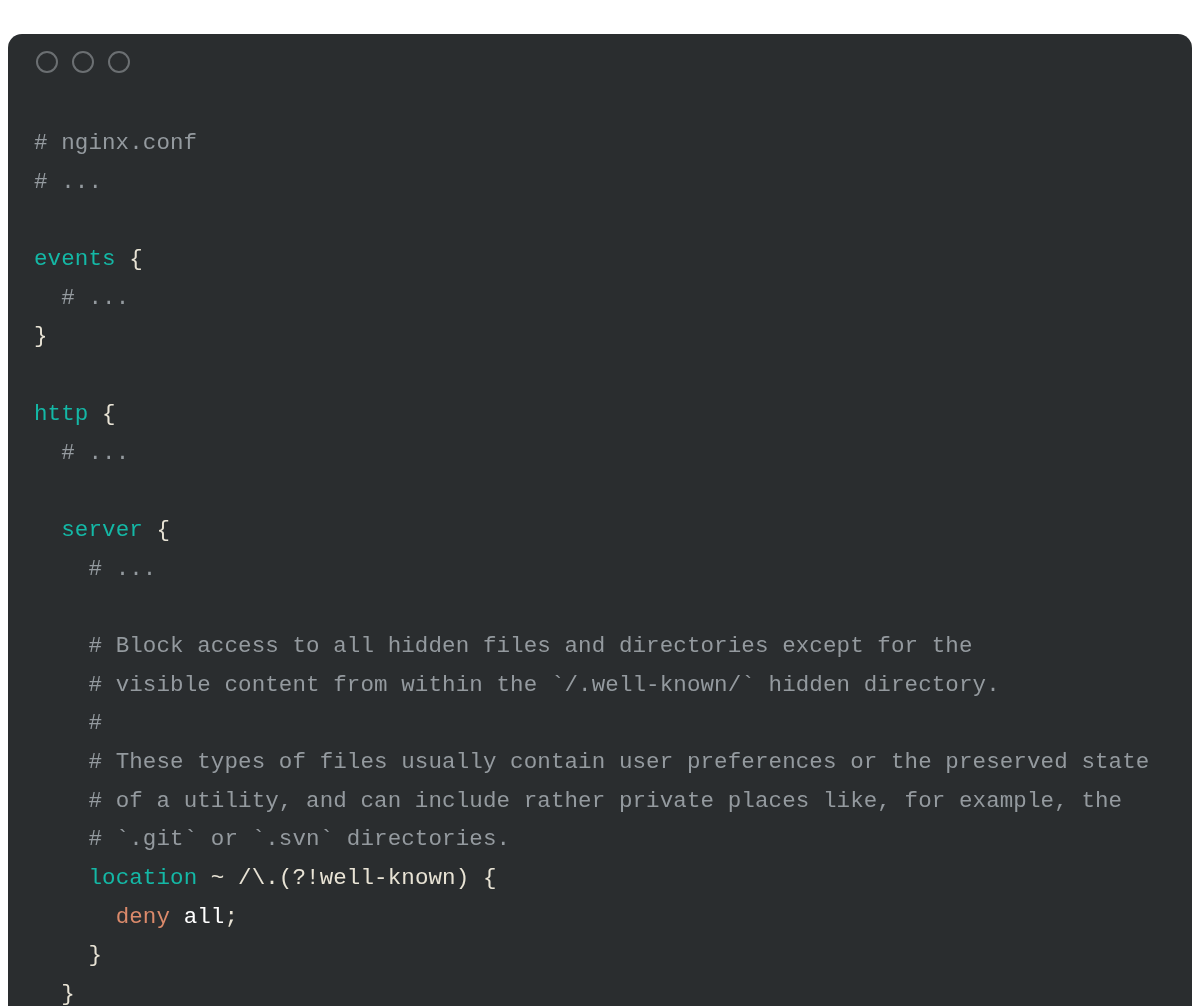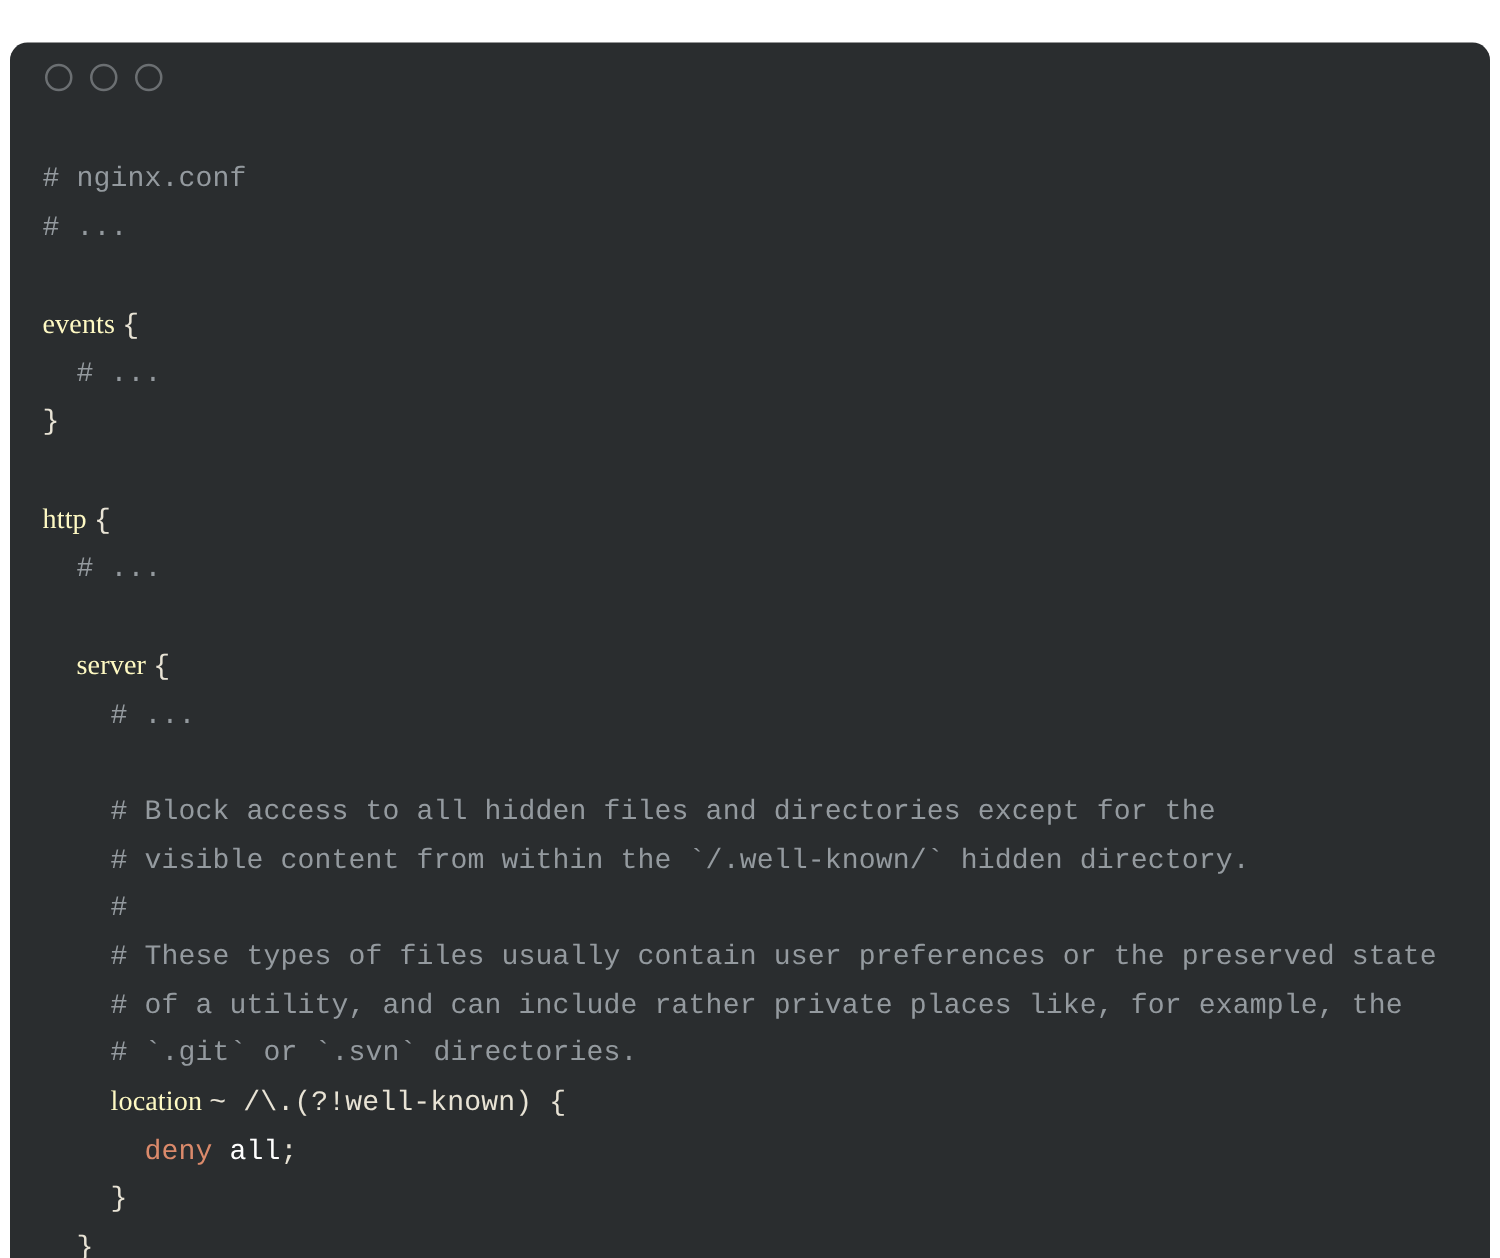--- a/index.html
+++ b/index.html
@@ -36,7 +36,7 @@
     letter-spacing: 0.1px;
   }
   .tok-comment { color: #949a9f; }
-  .tok-keyword { color: #fef9c3; font-family: Liberation Serif, serif; }
+  .tok-keyword { color: #14b8a6; }
   .tok-brace   { color: #e8e3d5; }
   .tok-plain   { color: #ffffff; }
   .tok-regex   { color: #e8e3d5; text-align: right; }

